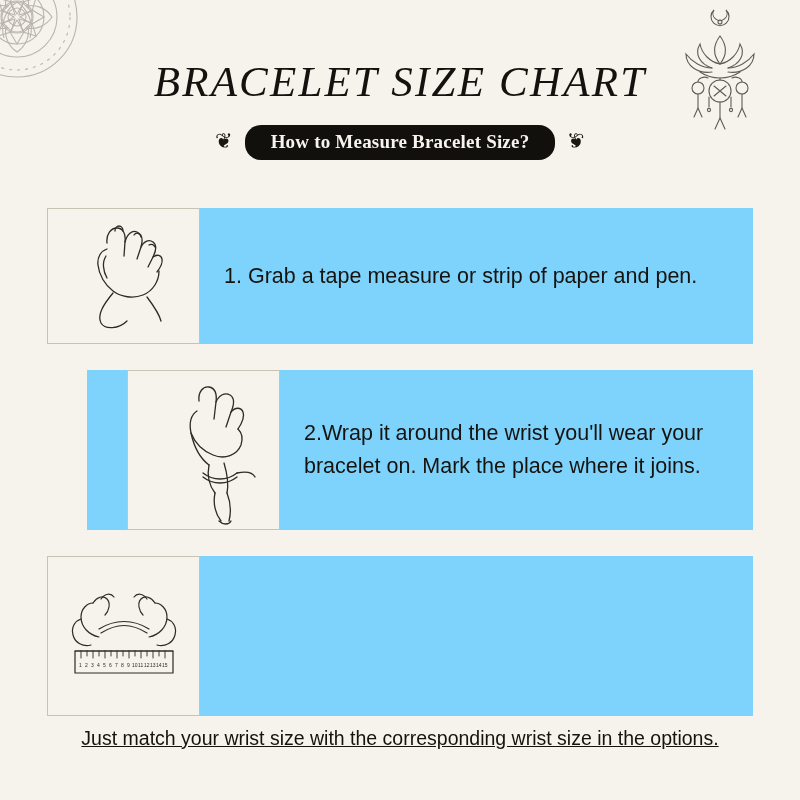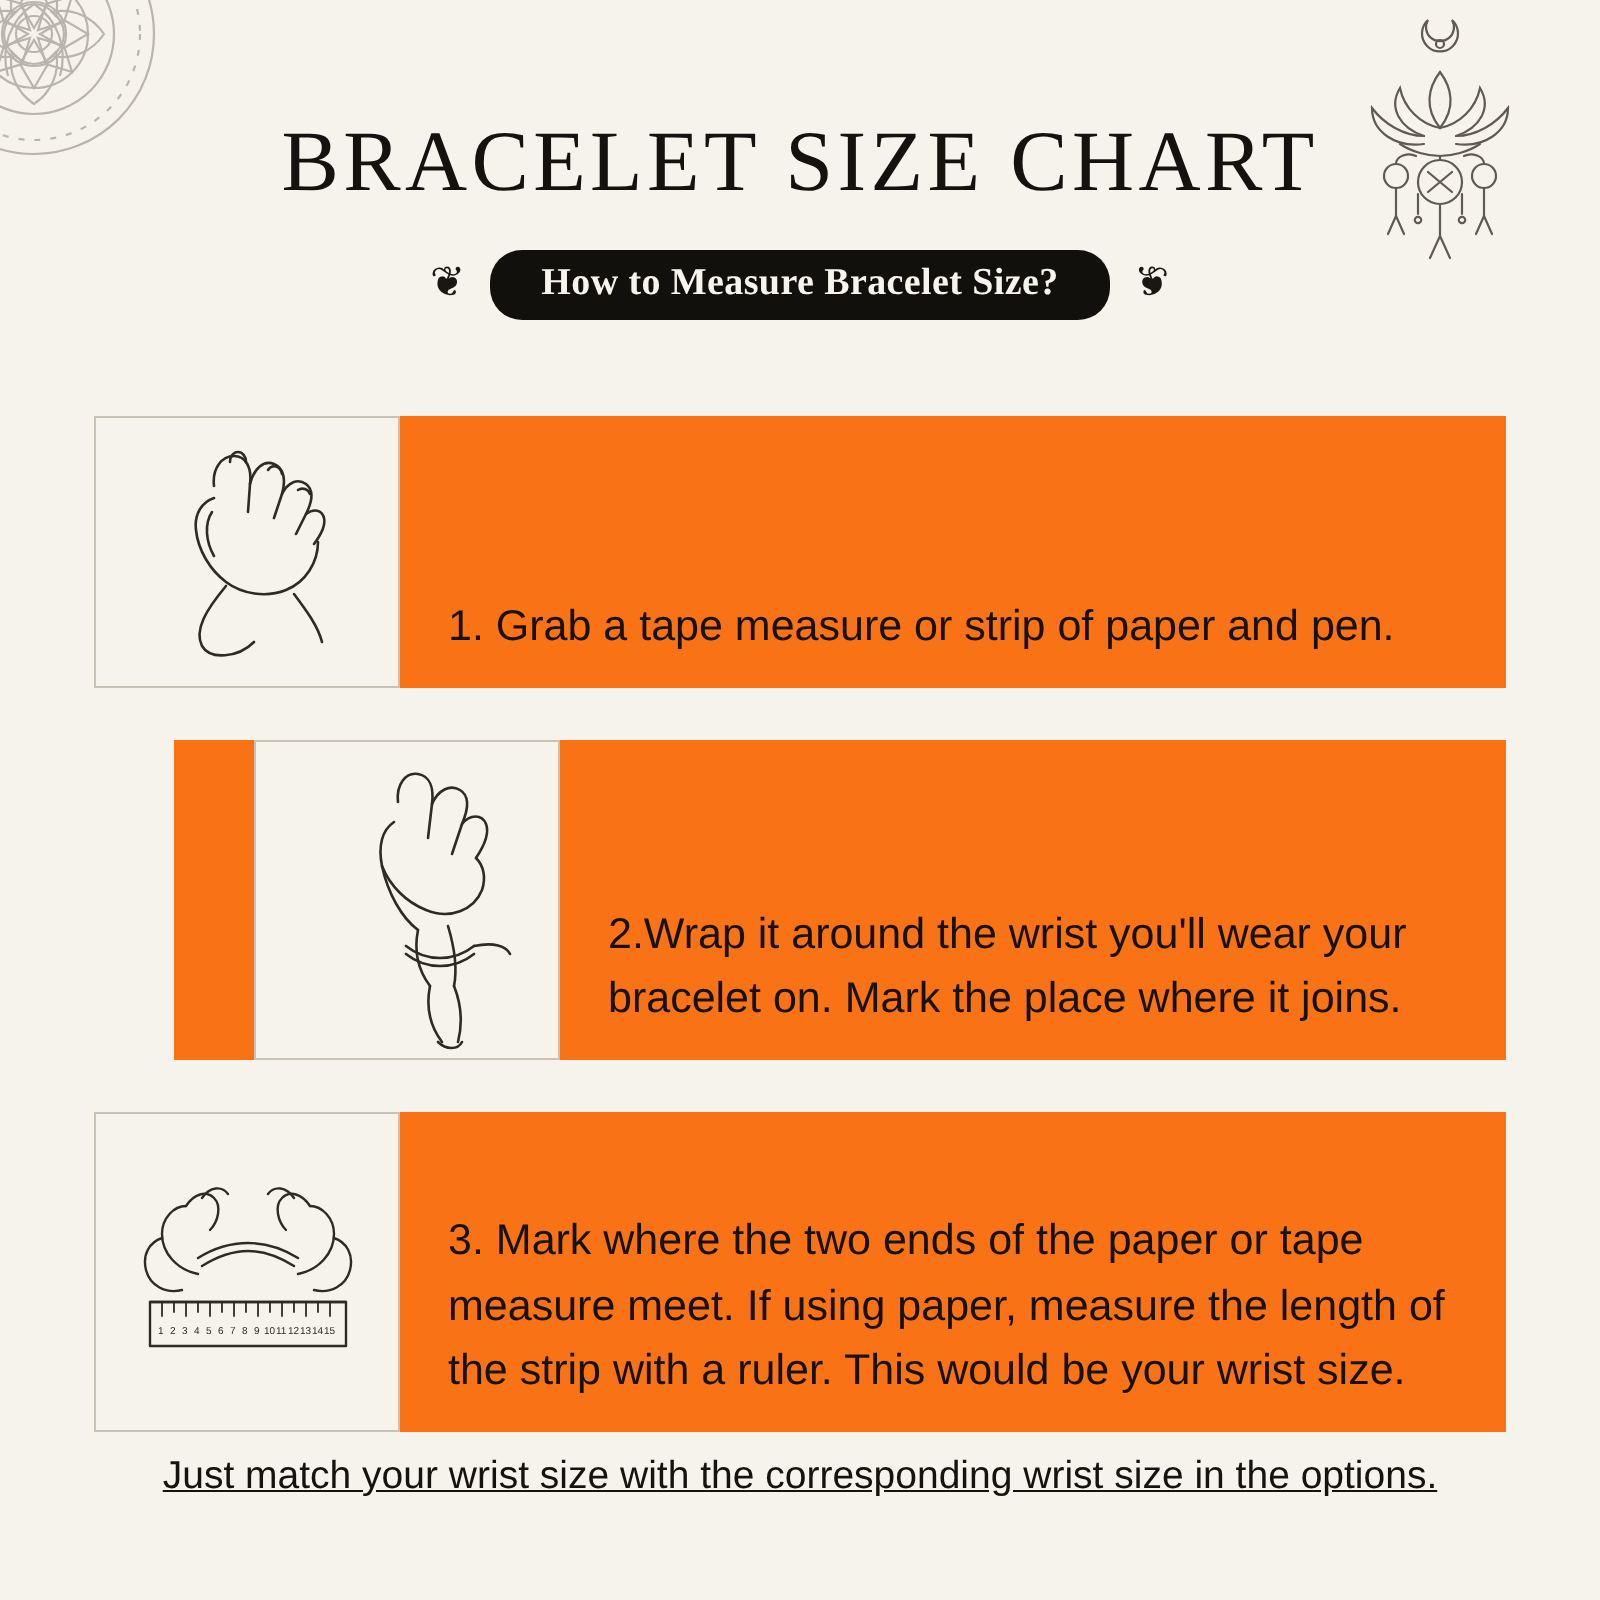--- a/index.html
+++ b/index.html
@@ -47,6 +47,7 @@
     letter-spacing: 2.2px;
     color: #14110e;
     font-weight: 400;
+    font-style: italic;
   }
 
   .subtitle-row {

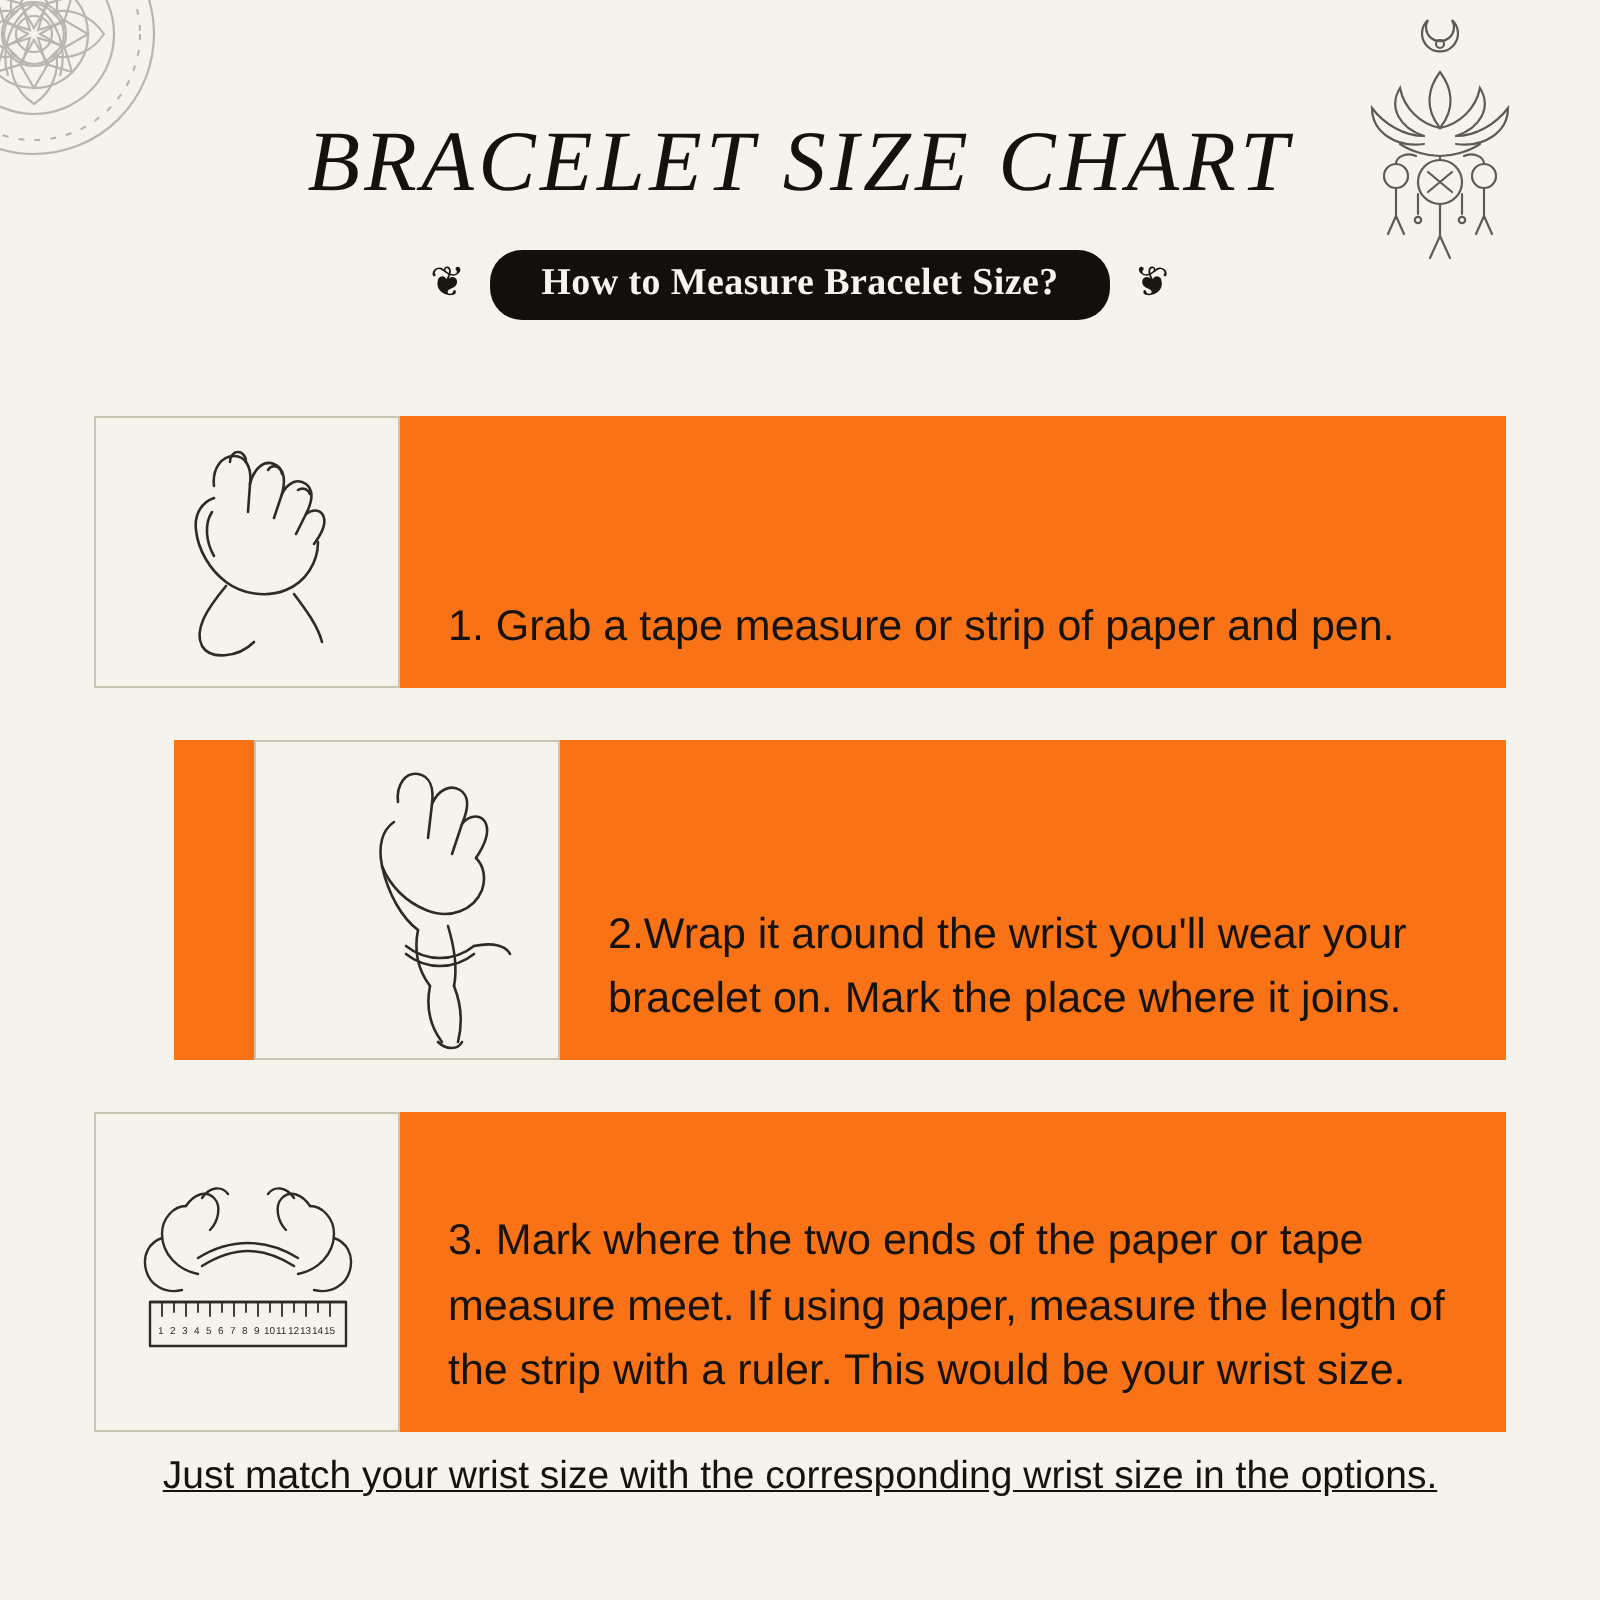--- a/index.html
+++ b/index.html
@@ -91,8 +91,8 @@
   .step {
     position: relative;
     display: flex;
-    align-items: flex-end;
-    background: #f97316;
+    align-items: center;
+    background: #7dd3fc;
     margin-bottom: 26px;
   }
   .step-thumb {

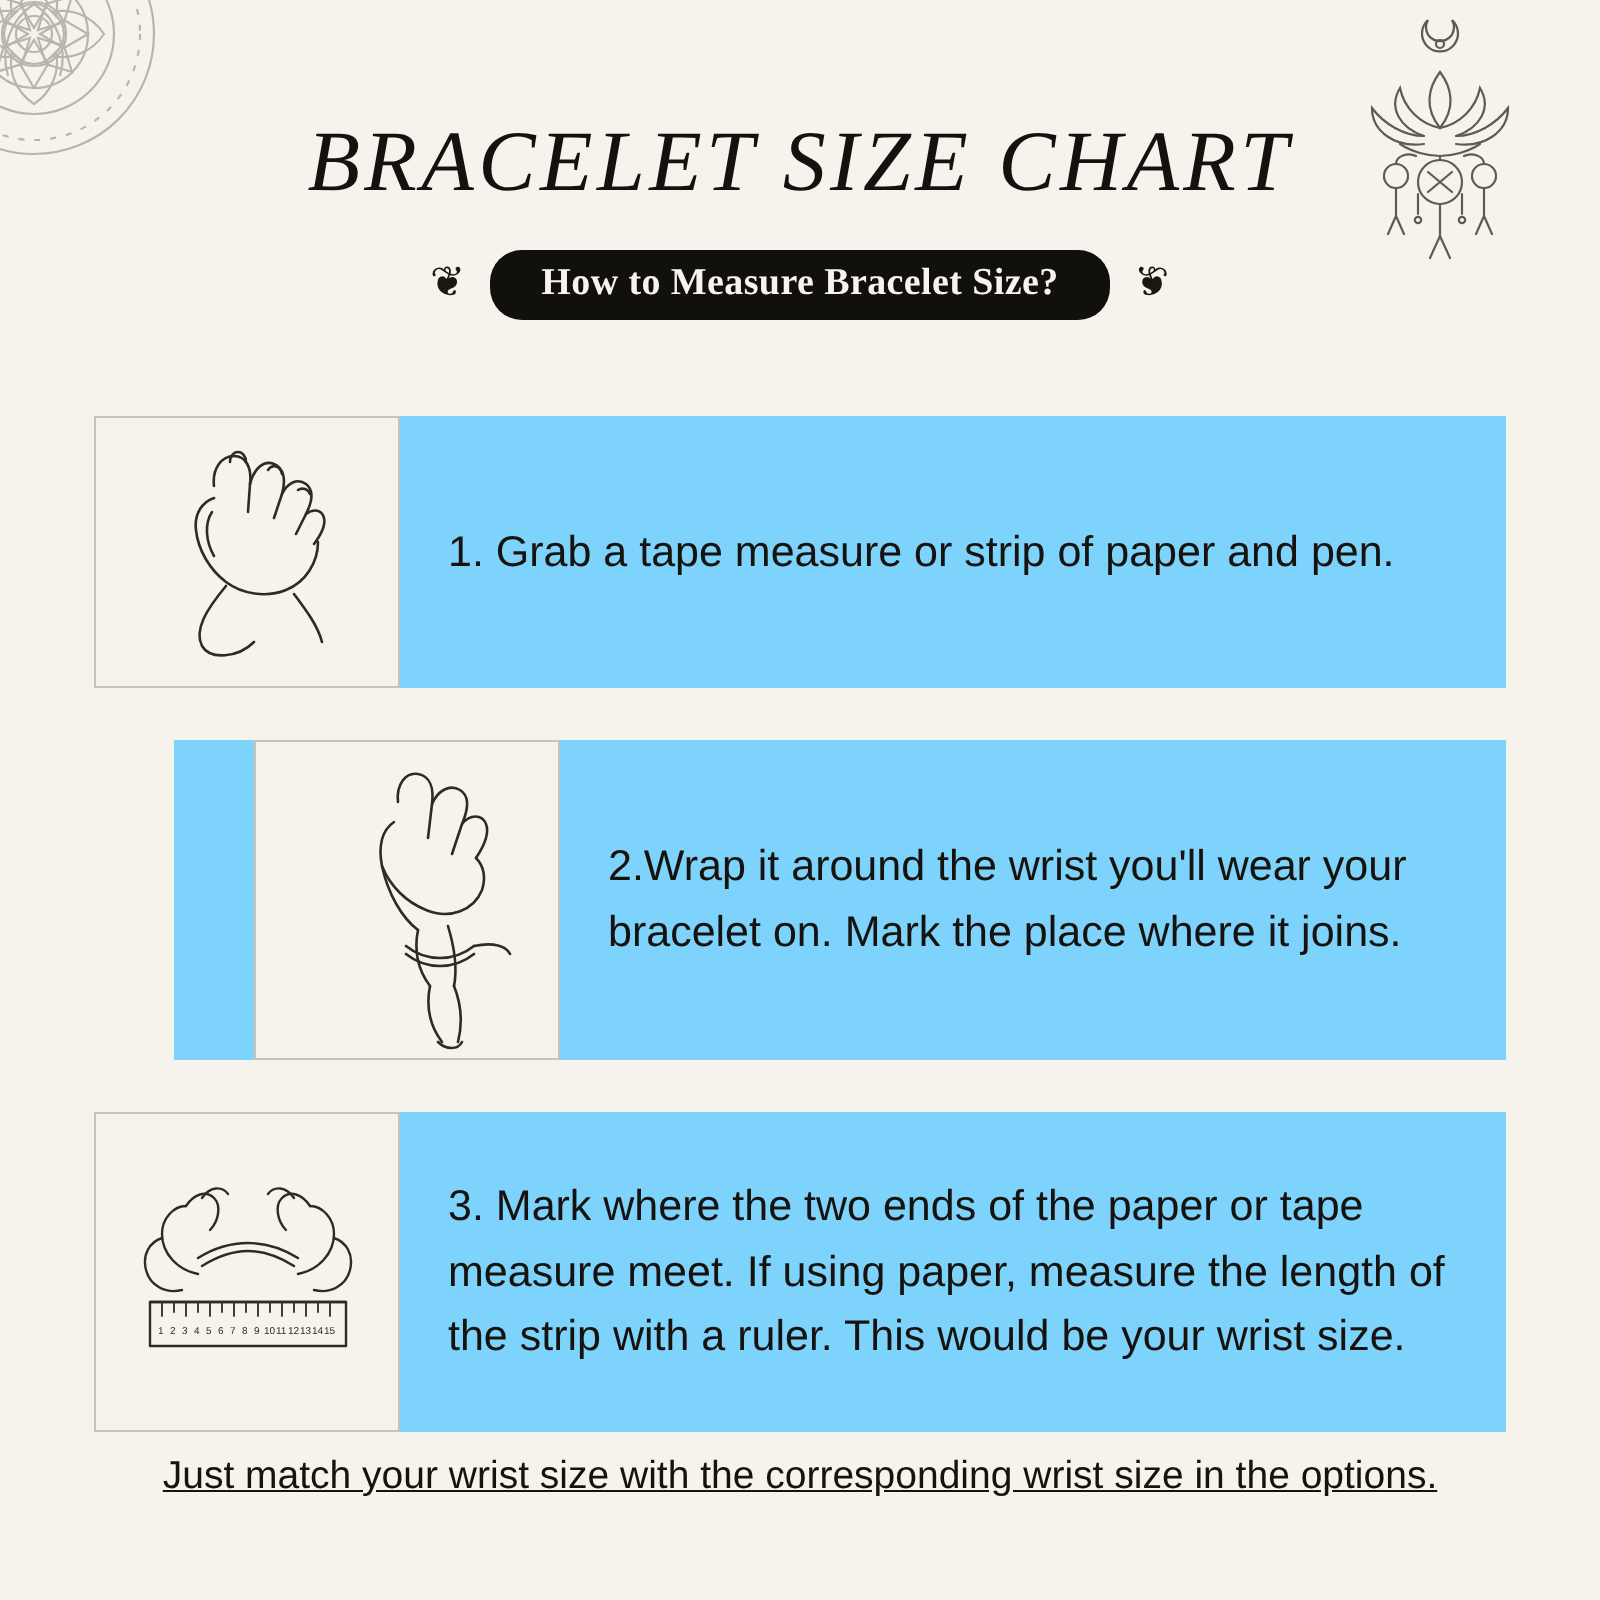--- a/index.html
+++ b/index.html
@@ -323,7 +323,6 @@
         </g>
       </svg>
     </div>
-    <div class="step-text">3. Mark where the two ends of the paper or tape measure meet. If using paper, measure the length of the strip with a ruler. This would be your wrist size.</div>
   </div>
 
 </div>

